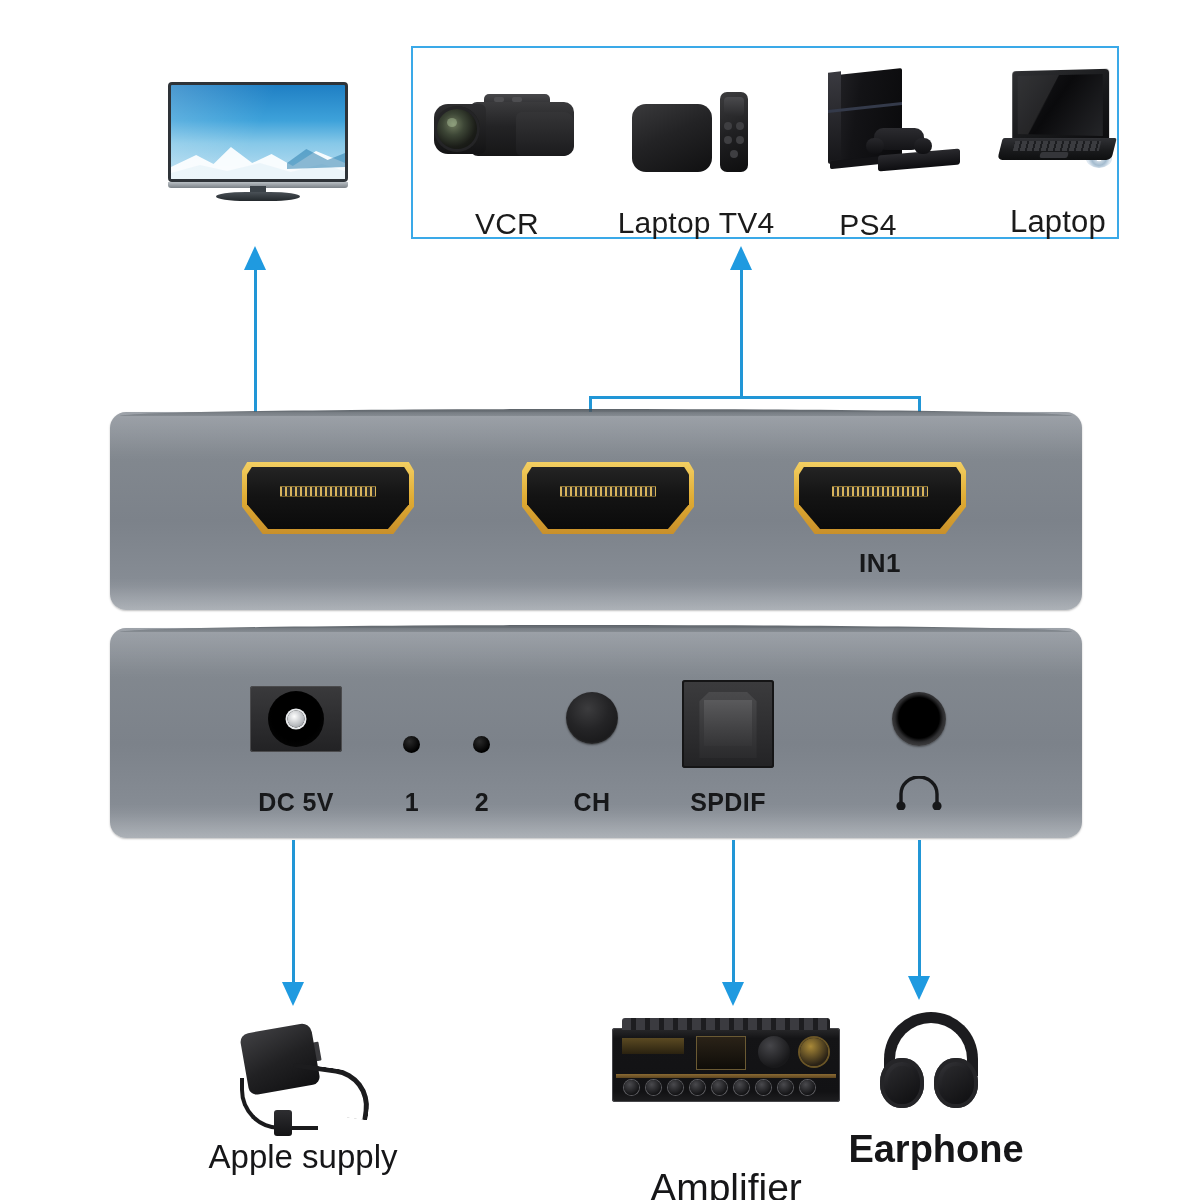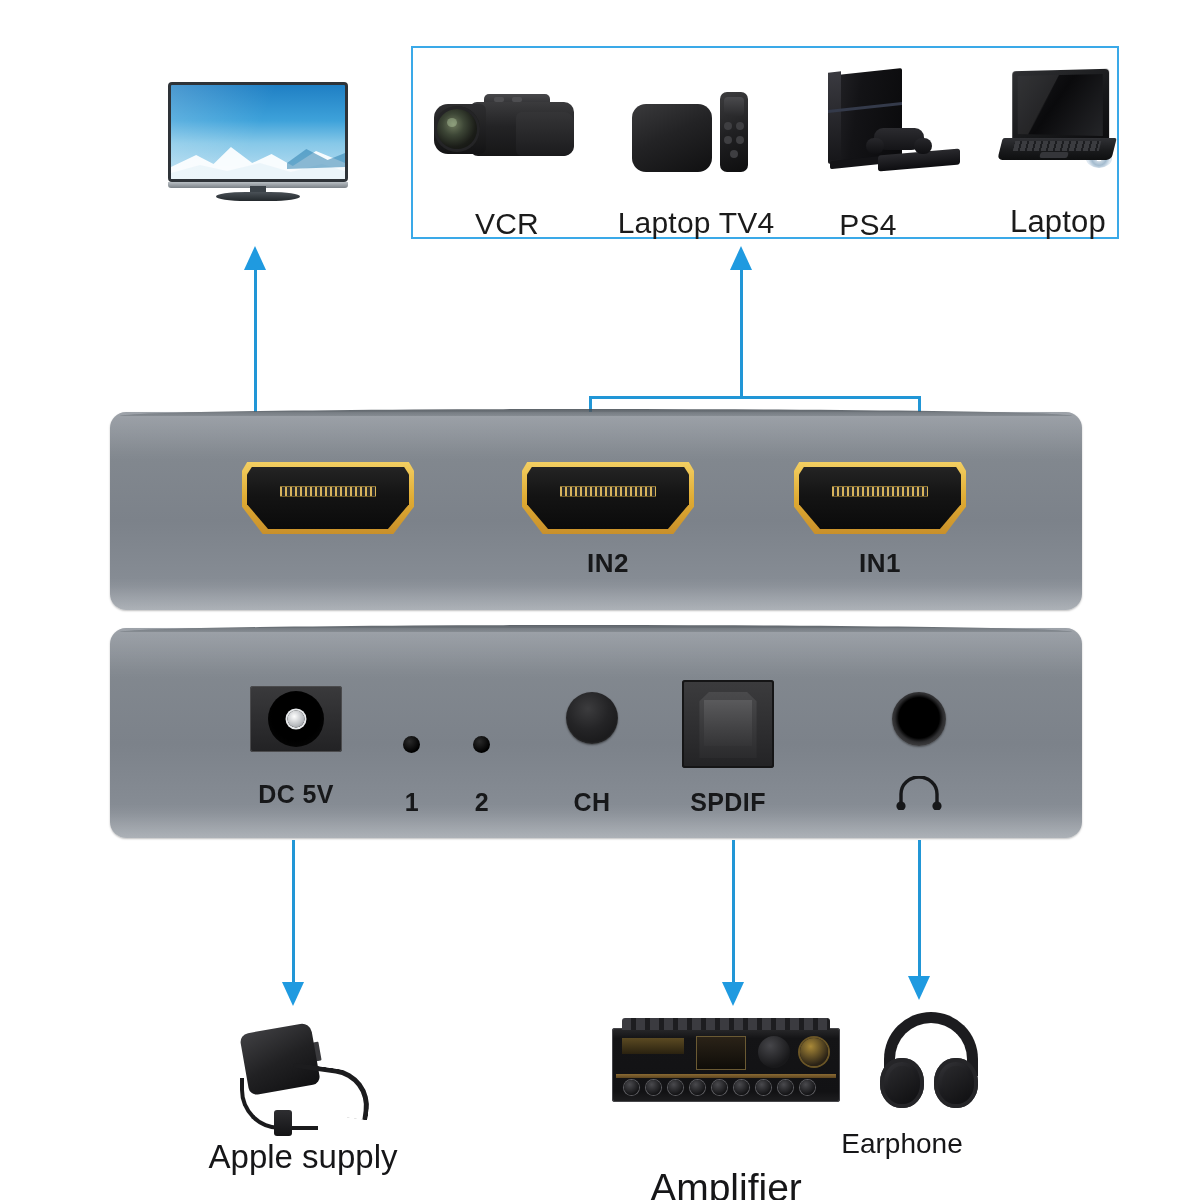--- a/index.html
+++ b/index.html
@@ -523,7 +523,6 @@
       <div class="hdmi-inner"></div>
       <div class="hdmi-pins"></div>
     </div>
-    <div class="port-label" style="left:398px; top:136px;">IN2</div>
 
     <div class="hdmi" style="left:684px; top:50px;">
       <div class="hdmi-outer"></div>

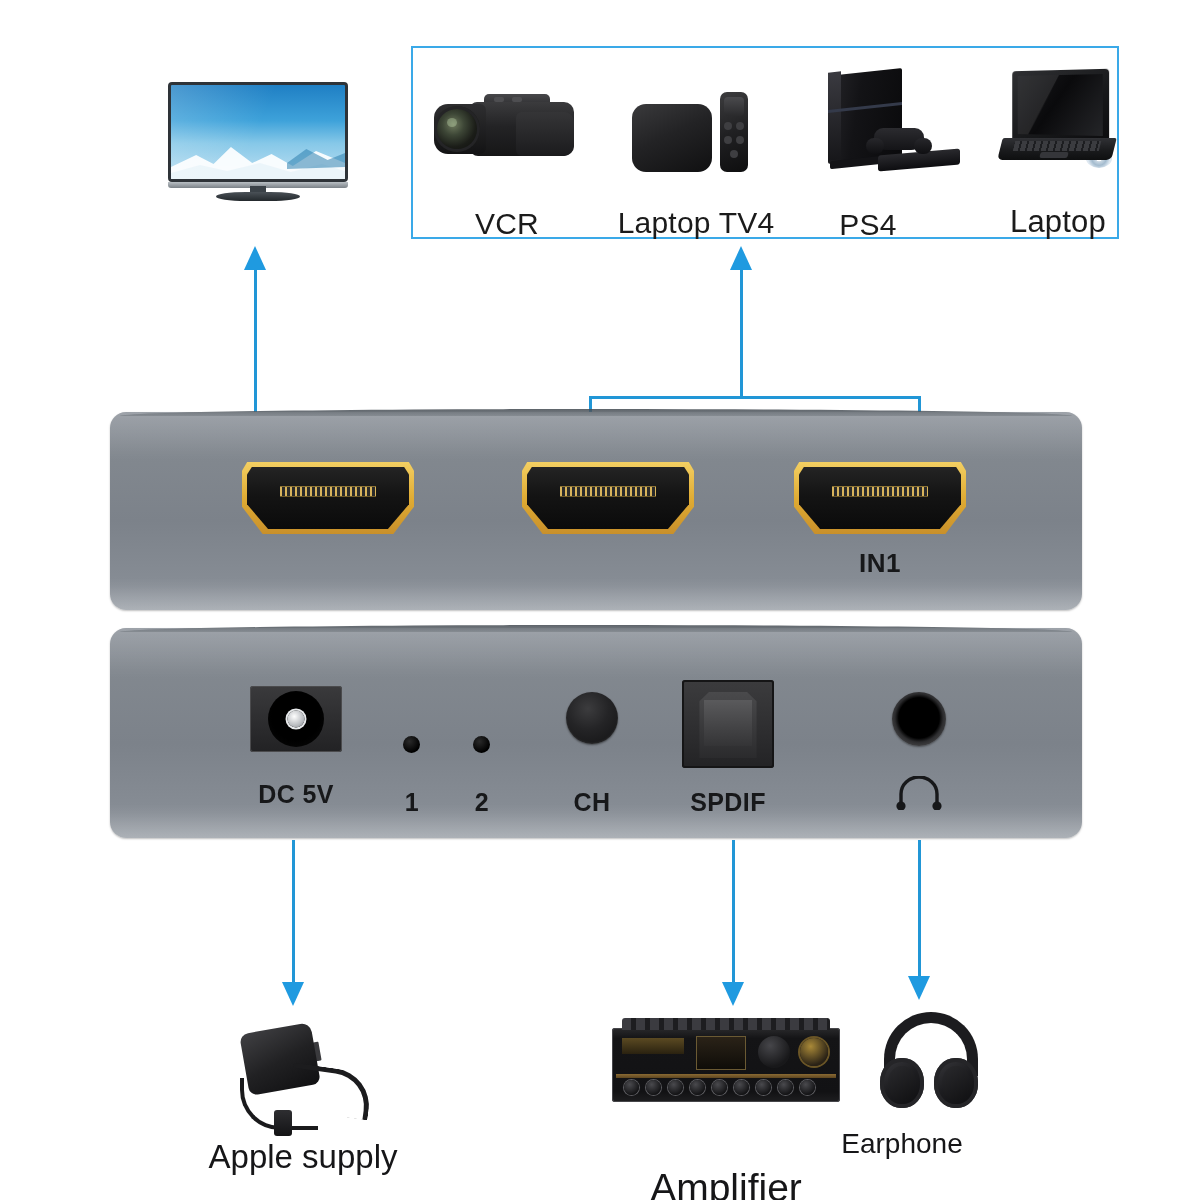--- a/index.html
+++ b/index.html
@@ -541,7 +541,7 @@
       <div class="dc-hole"></div>
       <div class="dc-pin"></div>
     </div>
-    <div class="jack-label" style="left:86px; top:152px;">DC 5V</div>
+    <div class="jack-label" style="left:86px; top:160px;">DC 5V</div>
 
     <div class="led" style="left:293px; top:108px;"></div>
     <div class="jack-label" style="left:202px; top:160px;">1</div>

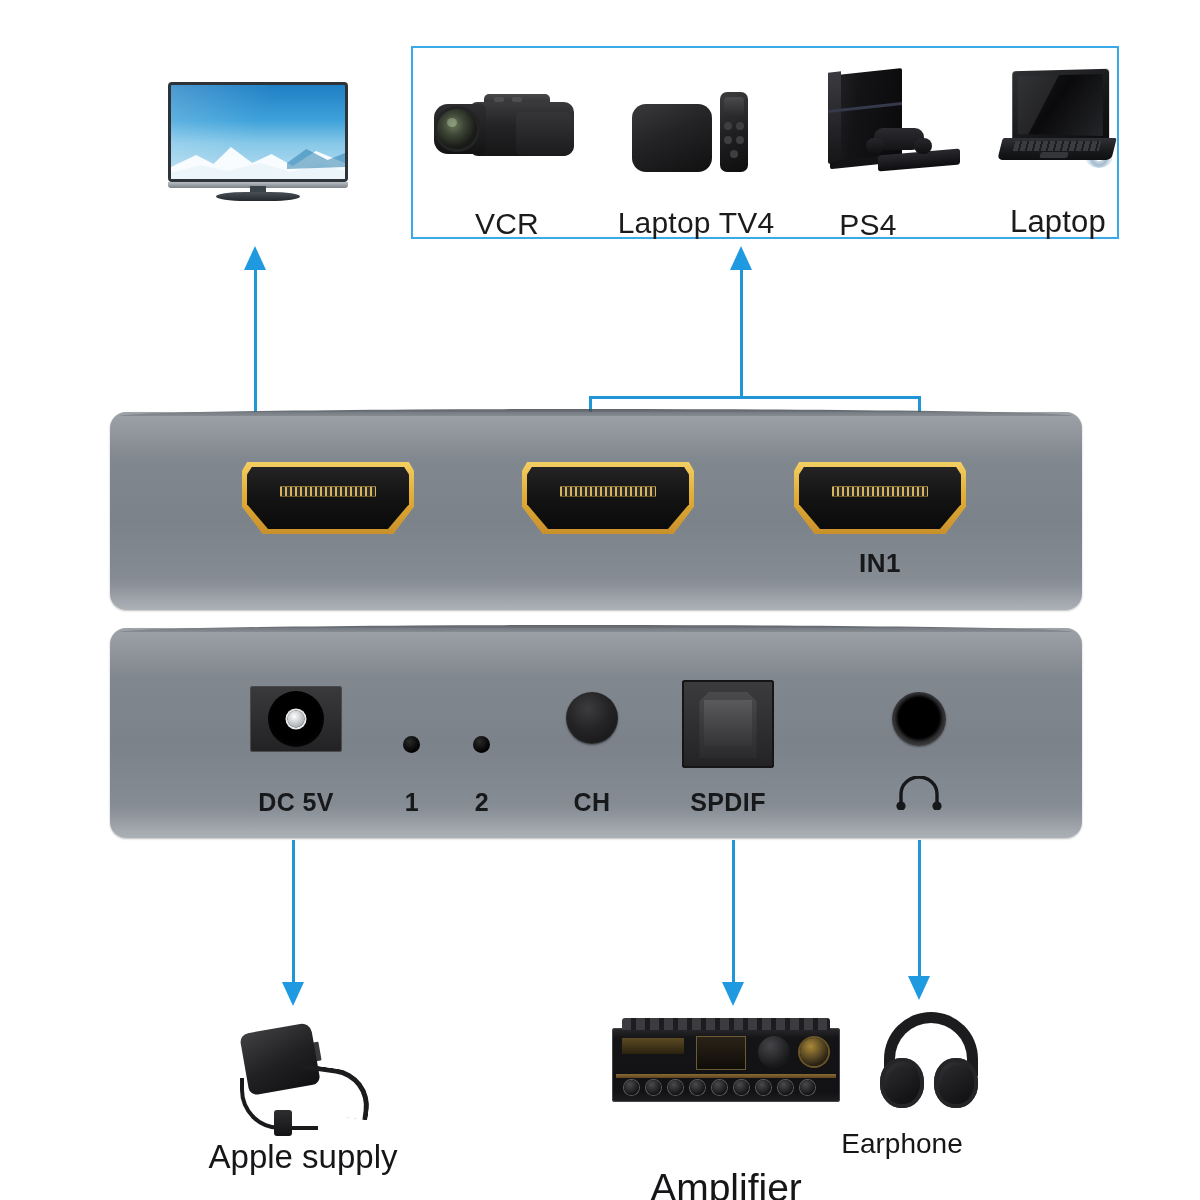--- a/index.html
+++ b/index.html
@@ -614,7 +614,7 @@
       <div class="hp-pad" style="left:8px;"></div>
     </div>
   </div>
-  <div class="cap" style="left:802px; top:1128px; width:200px; font-size:28px;">Earphone</div>
+  <div class="cap" style="left:836px; top:1128px; width:200px; font-size:38px;font-weight:bold;">Earphone</div>
 
 </div>
 

